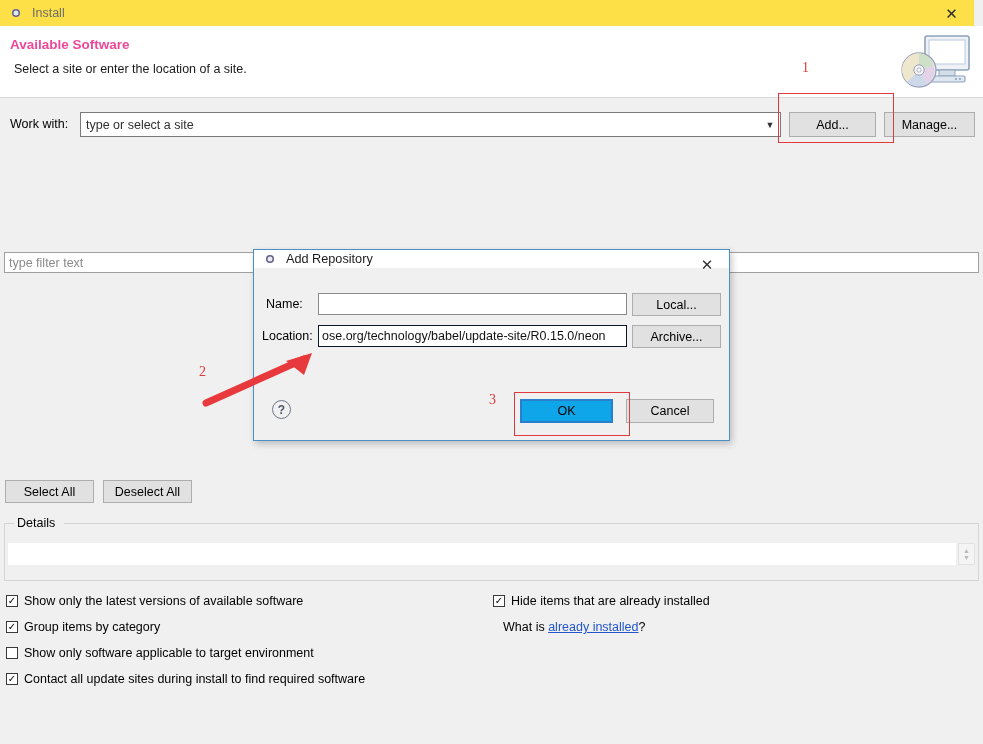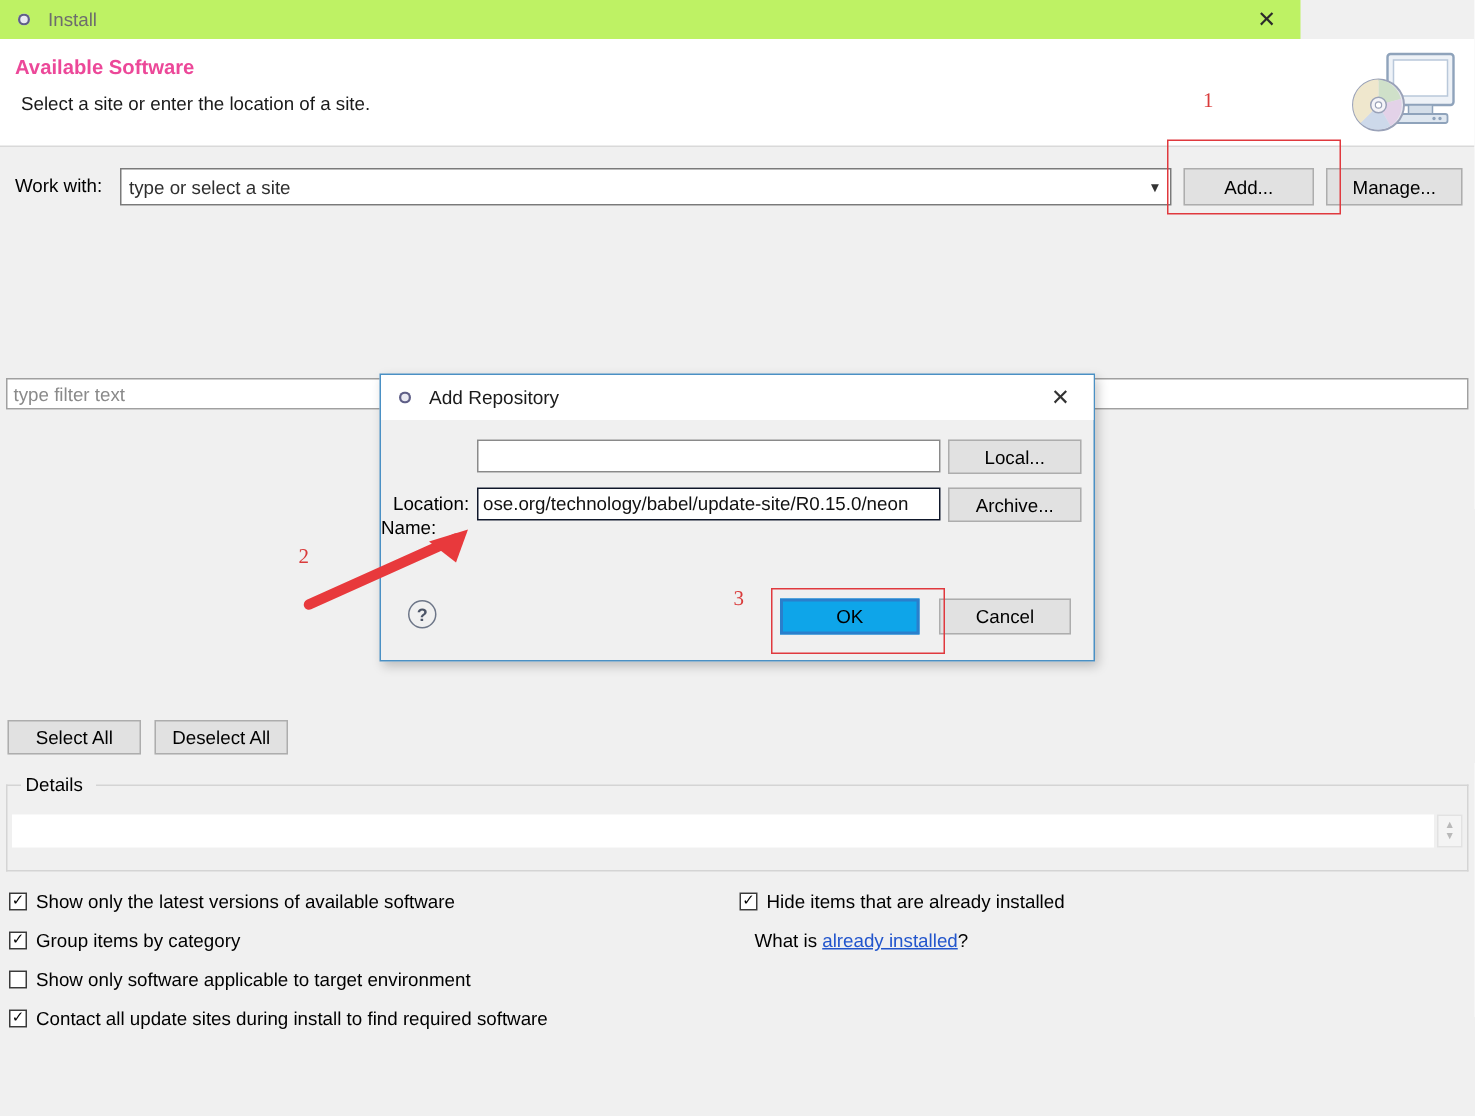--- a/index.html
+++ b/index.html
@@ -17,8 +17,8 @@
 
   
   .titlebar {
-    position:absolute; left:0; top:0; width:867px; height:26px;
-    background:#bef264;
+    position:absolute; left:0; top:0; width:974px; height:26px;
+    background:#fde047;
     display:flex; align-items:center;
   }
   .titlebar .tb-icon { margin-left:8px; width:16px; height:16px; position:relative; }

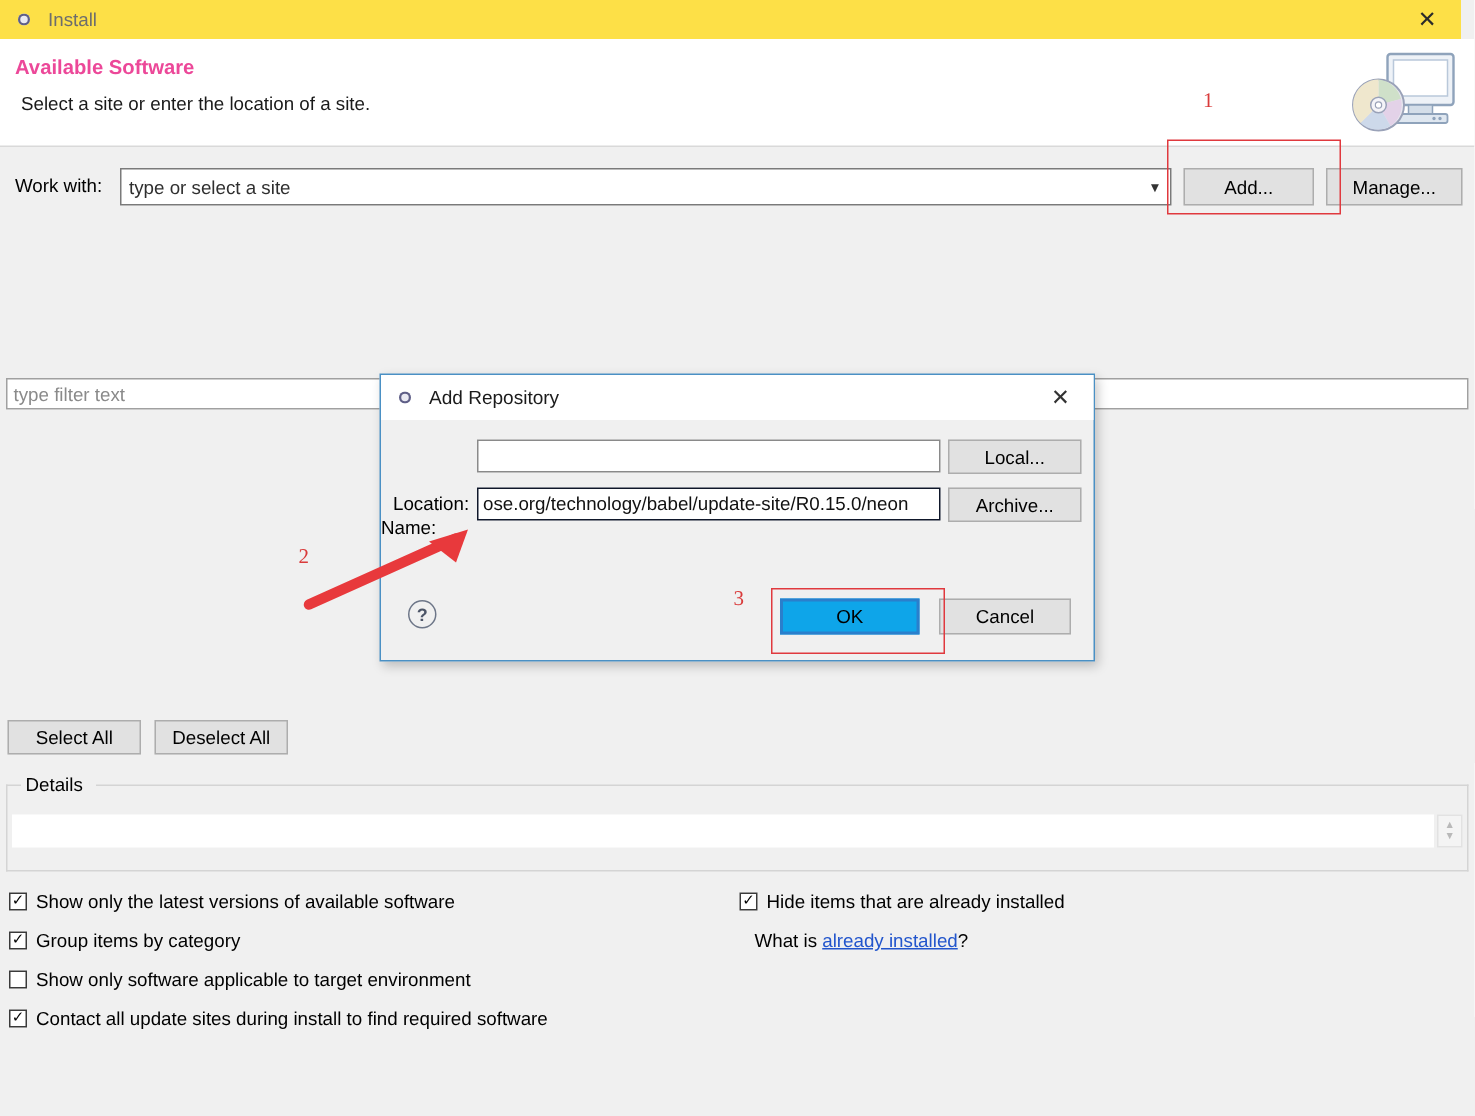--- a/index.html
+++ b/index.html
@@ -158,7 +158,7 @@
     box-shadow: 2px 3px 7px rgba(0,0,0,0.22);
   }
   .modal-title {
-    height:30px; background:#ffffff; position:relative;
+    height:18px; background:#ffffff; position:relative;
     display:flex; align-items:center;
   }
   .modal-title .m-ico { margin-left:8px; width:16px; height:16px; }

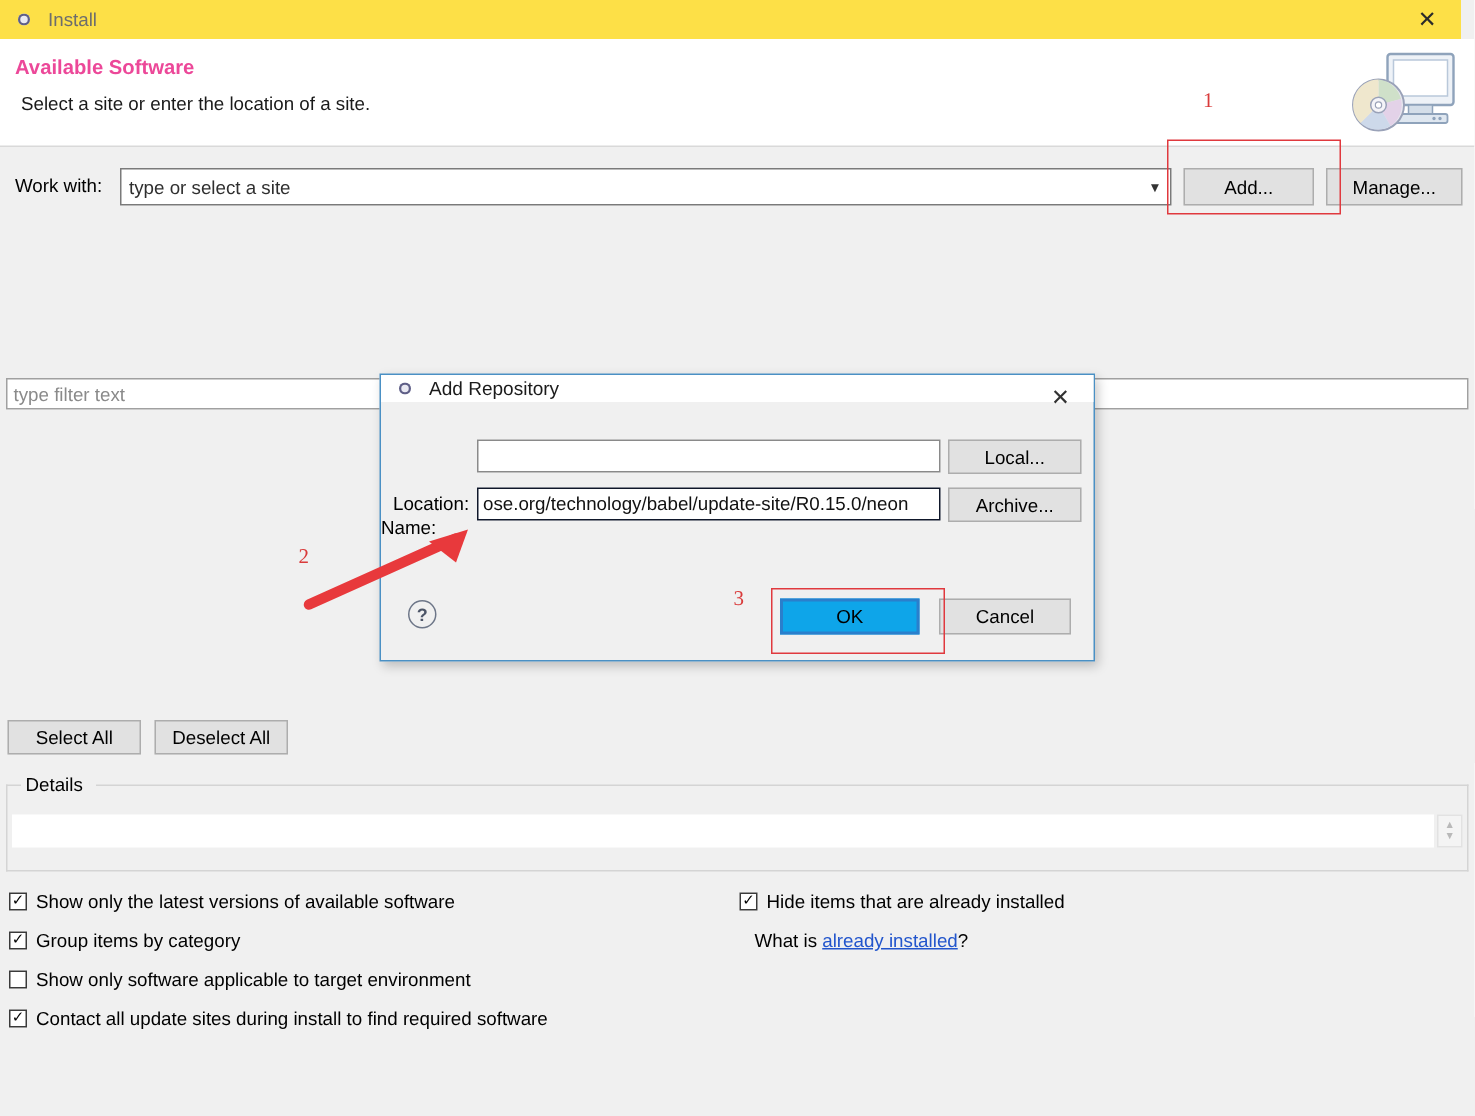--- a/index.html
+++ b/index.html
@@ -169,7 +169,7 @@
     font-size:15px; color:#333;
   }
   .m-lbl { position:absolute; font-size:12.5px; color:#000; }
-  .m-lbl-name { left:0; top:47px;margin-top:48px; }
+  .m-lbl-name { left:12px; top:47px; }
   .m-lbl-loc  { left:8px; top:79px; }
   .m-input {
     position:absolute; background:#fff; border:1px solid #8a8a8a;

